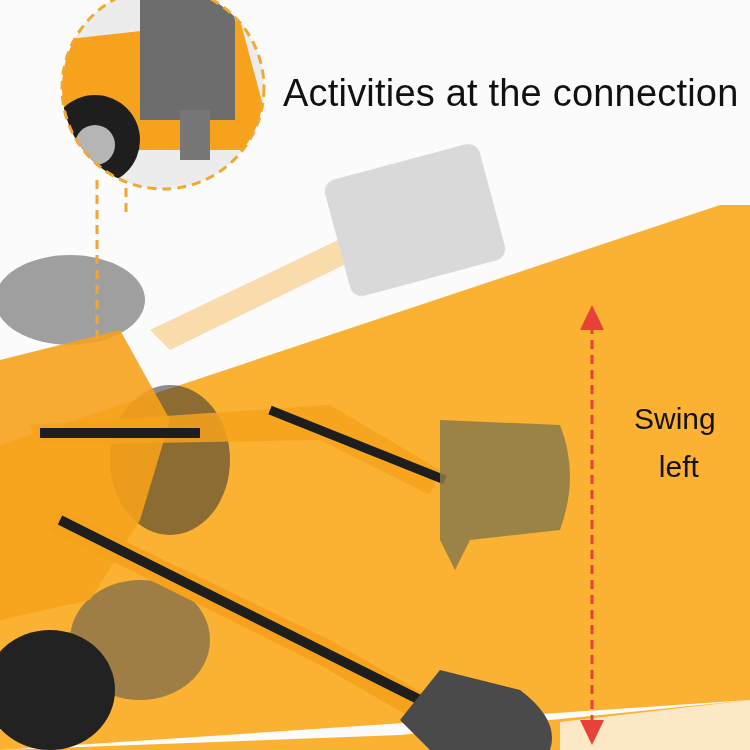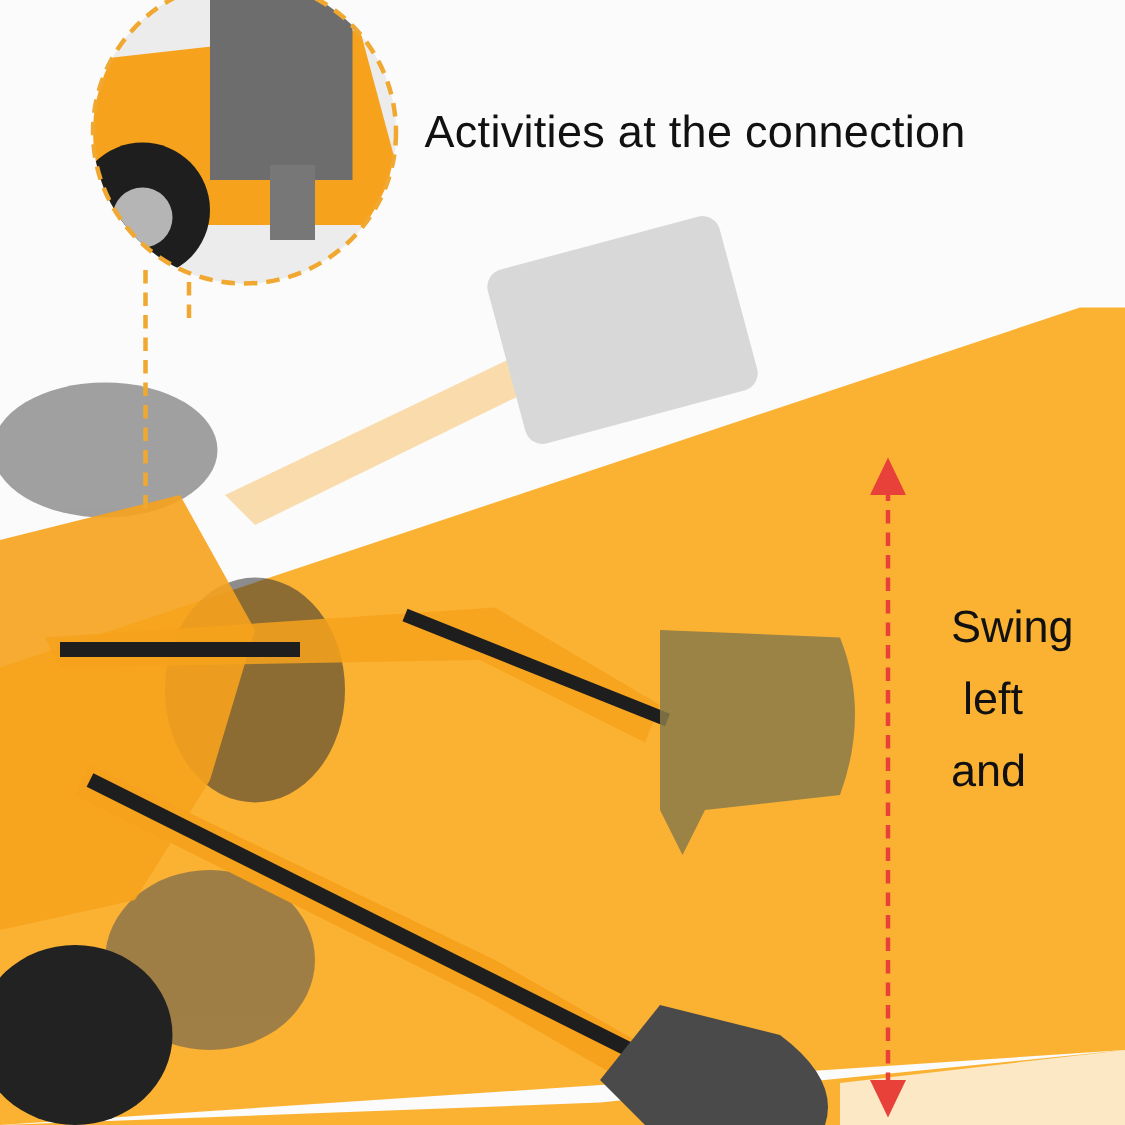--- a/index.html
+++ b/index.html
@@ -5,7 +5,7 @@
   html,body{margin:0;padding:0;}
   body{width:750px;height:750px;overflow:hidden;position:relative;background:#fbfbfb;font-family:"Liberation Sans",sans-serif;}
   .stage{position:absolute;left:0;top:0;width:750px;height:750px;}
-  .caption-top{position:absolute;left:283px;top:72px;font-size:30px;color:#111;letter-spacing:0.2px;white-space:nowrap;}
+  .caption-top{position:absolute;left:283px;top:72px;font-size:38px;color:#111;letter-spacing:0.2px;white-space:nowrap;}
   .caption-side{position:absolute;left:634px;top:395px;font-size:30px;line-height:48px;color:#111;}
   .caption-side div{white-space:nowrap;}
   .caption-side .indent{padding-left:8px;}

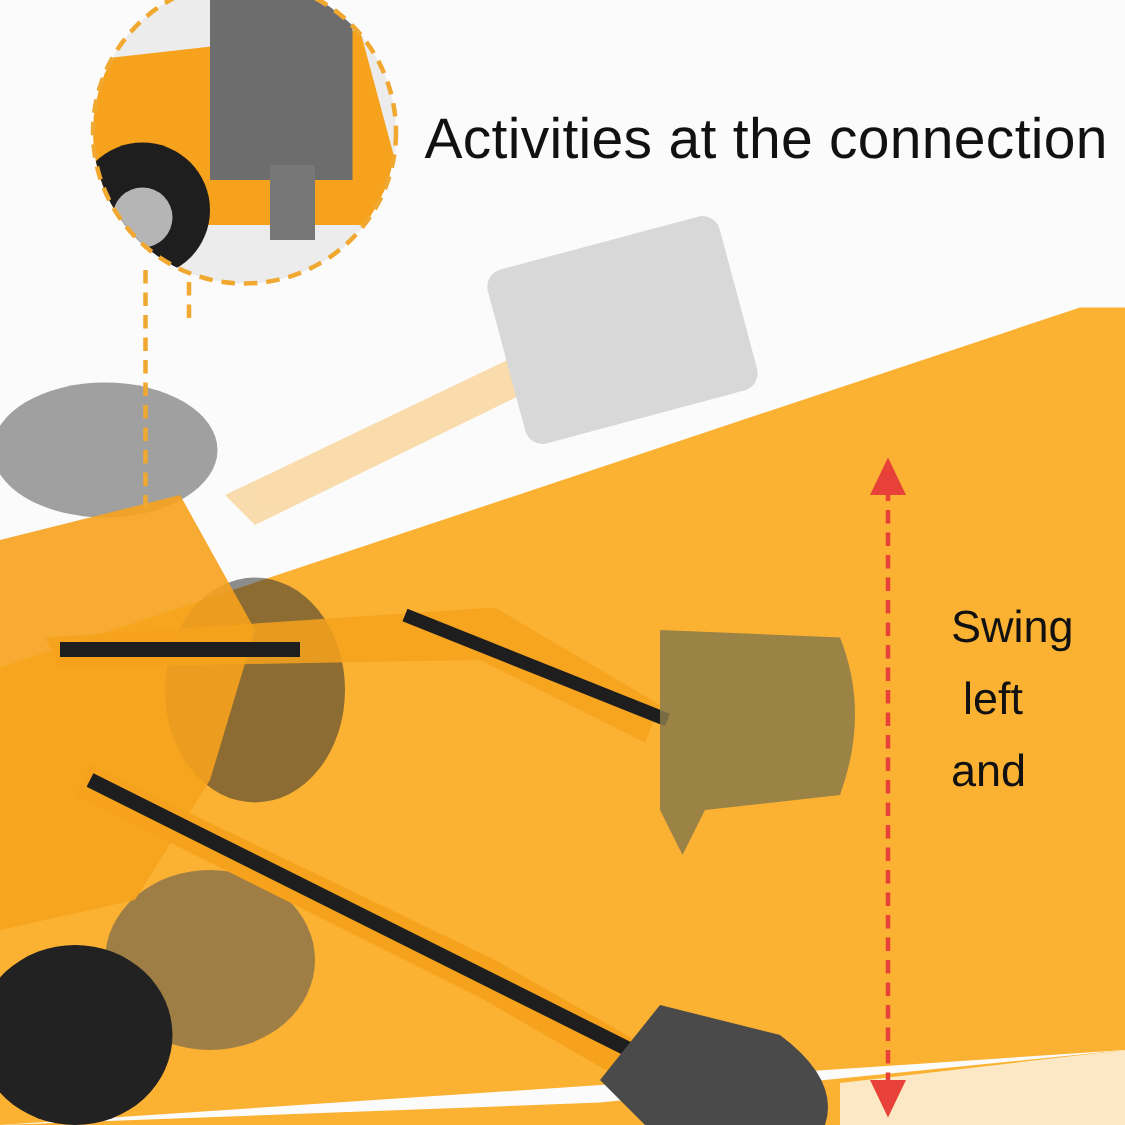--- a/index.html
+++ b/index.html
@@ -8,7 +8,7 @@
   .caption-top{position:absolute;left:283px;top:72px;font-size:38px;color:#111;letter-spacing:0.2px;white-space:nowrap;}
   .caption-side{position:absolute;left:634px;top:395px;font-size:30px;line-height:48px;color:#111;}
   .caption-side div{white-space:nowrap;}
-  .caption-side .indent{padding-left:8px;}
+  .caption-side .indent{padding-left:8px;text-align:center;}
   svg{position:absolute;left:0;top:0;}
 </style>
 </head>

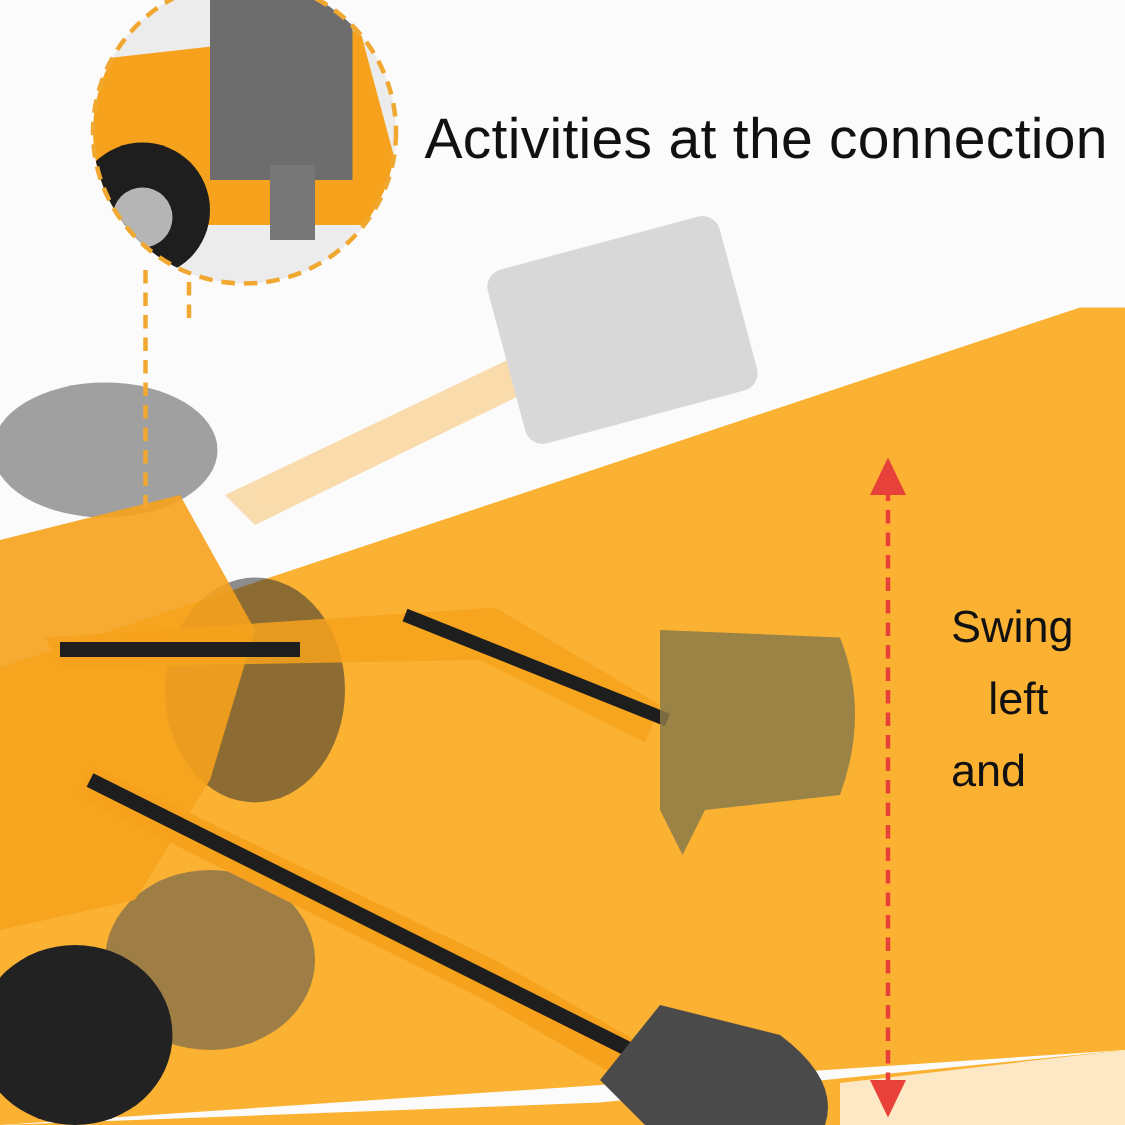--- a/index.html
+++ b/index.html
@@ -86,7 +86,6 @@
   <div class="caption-side">
     <div>Swing</div>
     <div class="indent">left</div>
-    <div>and</div>
   </div>
 </div>
 

